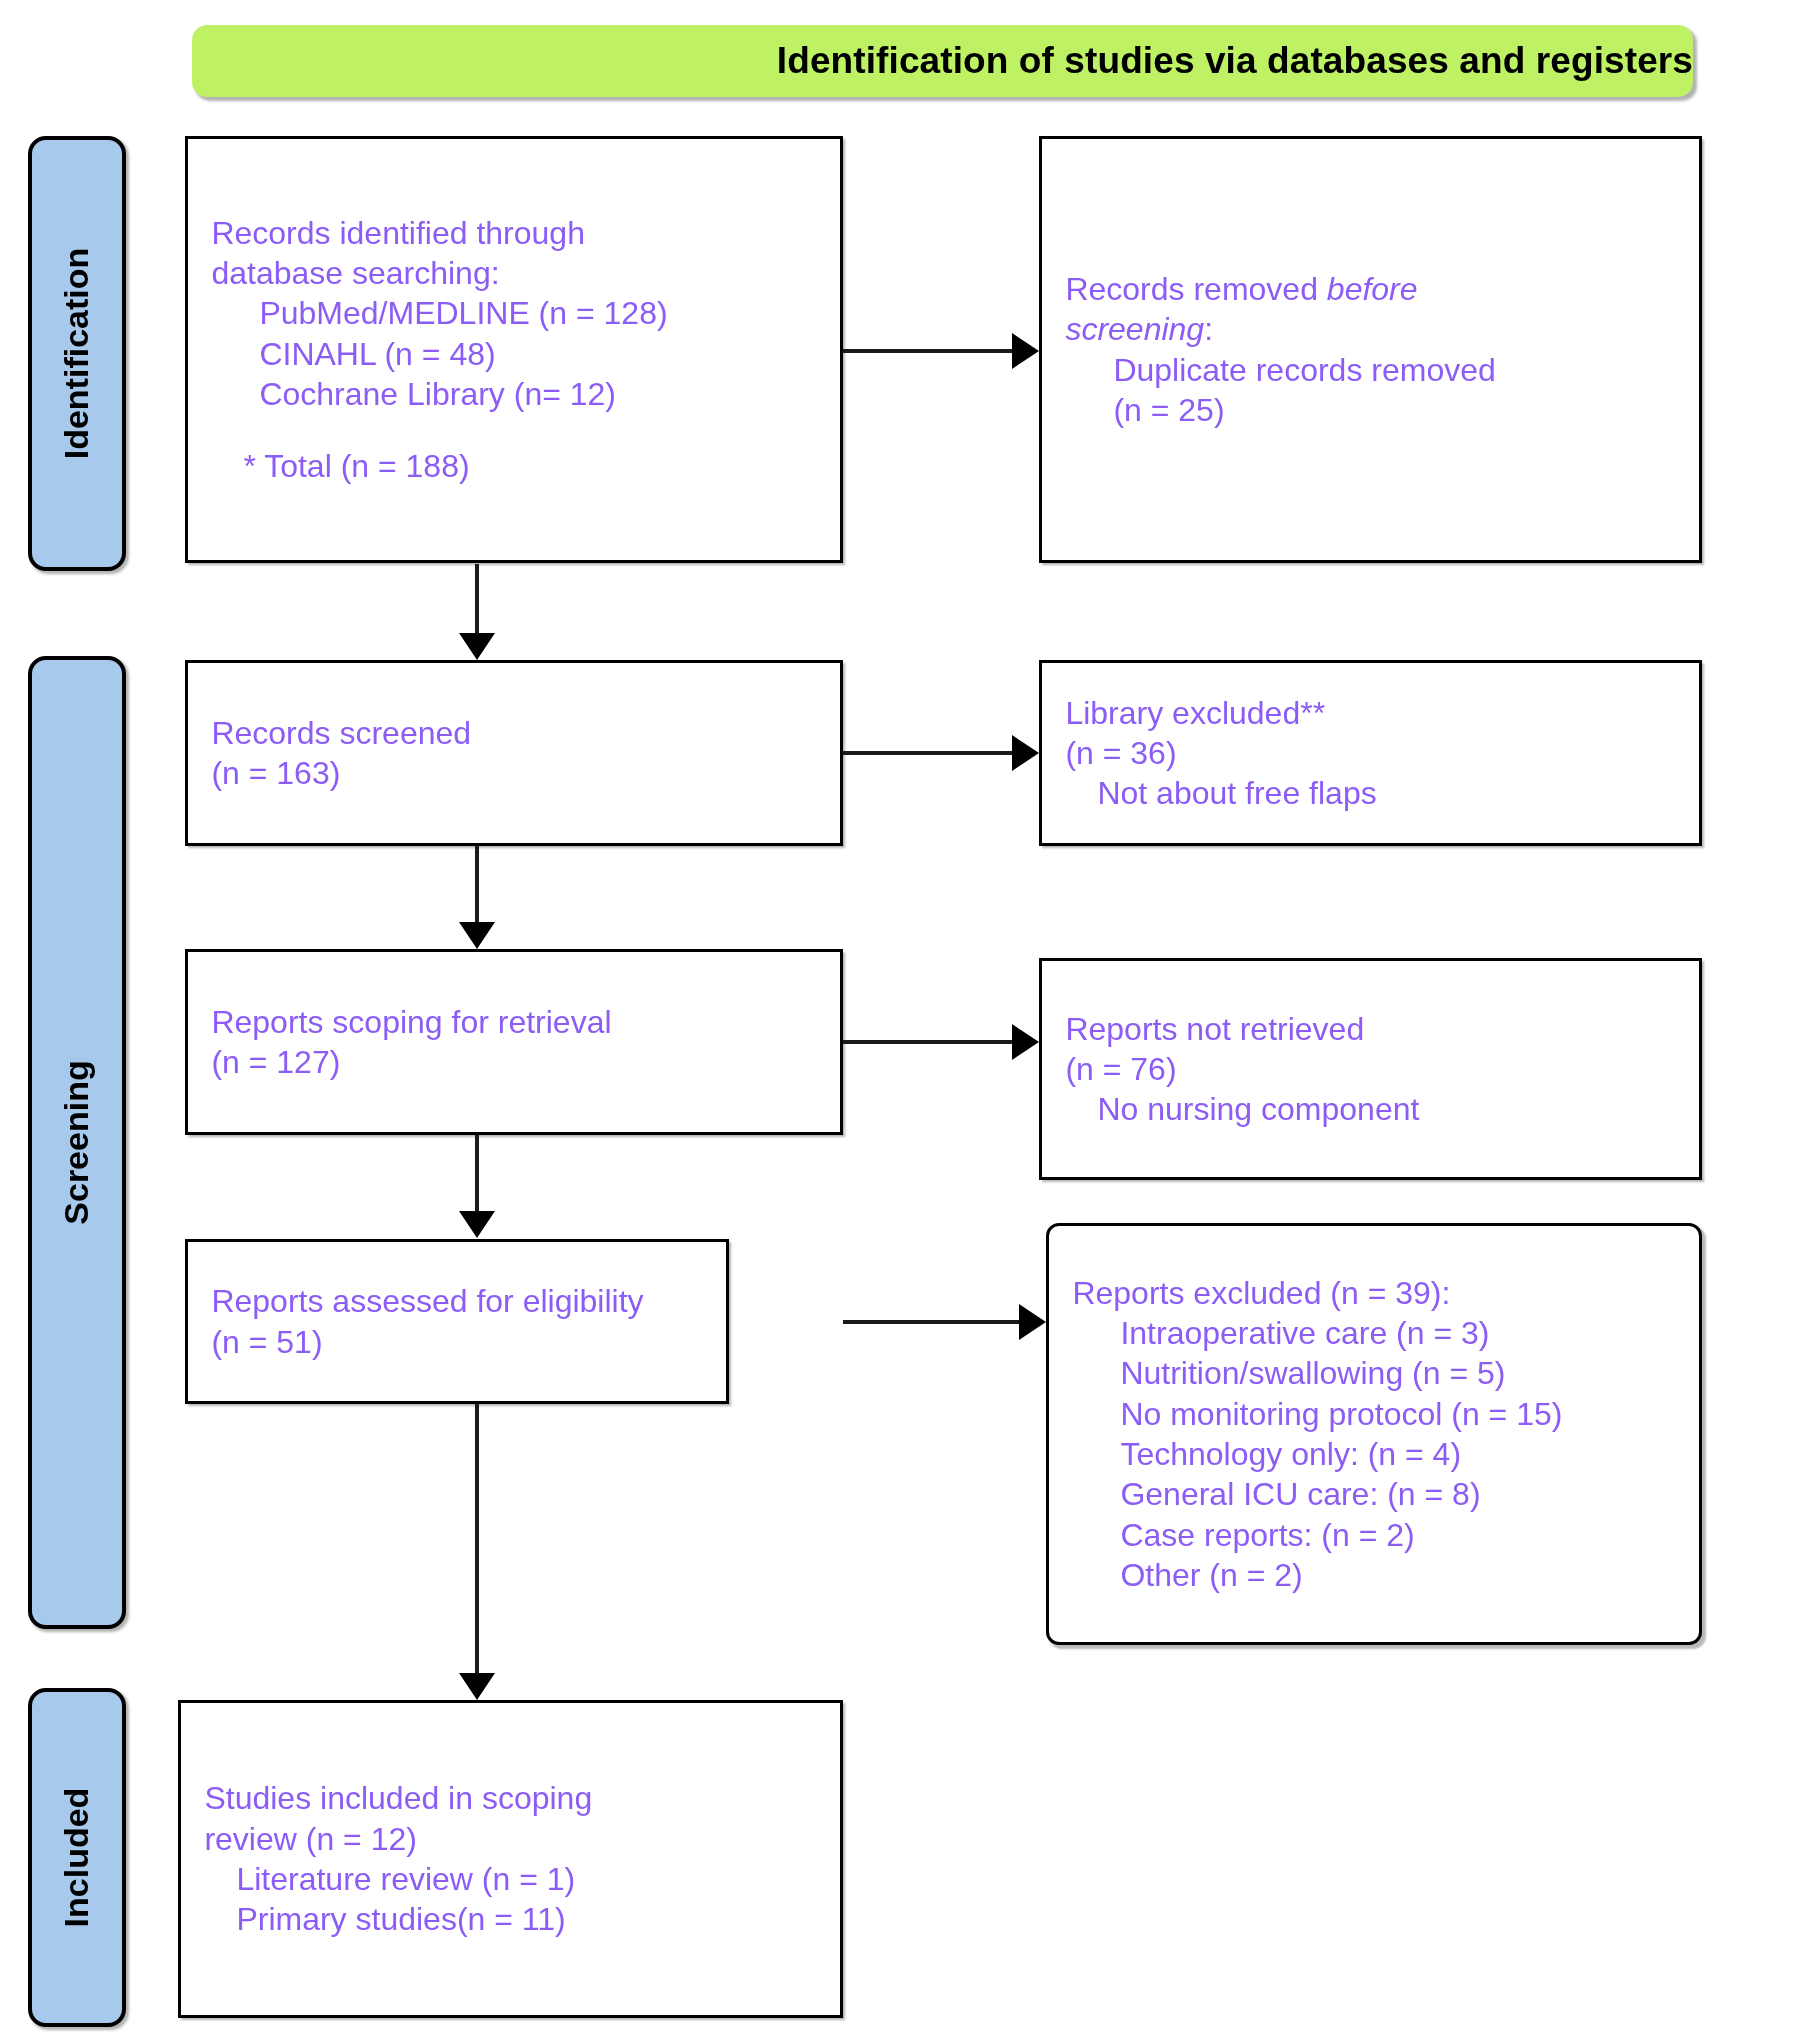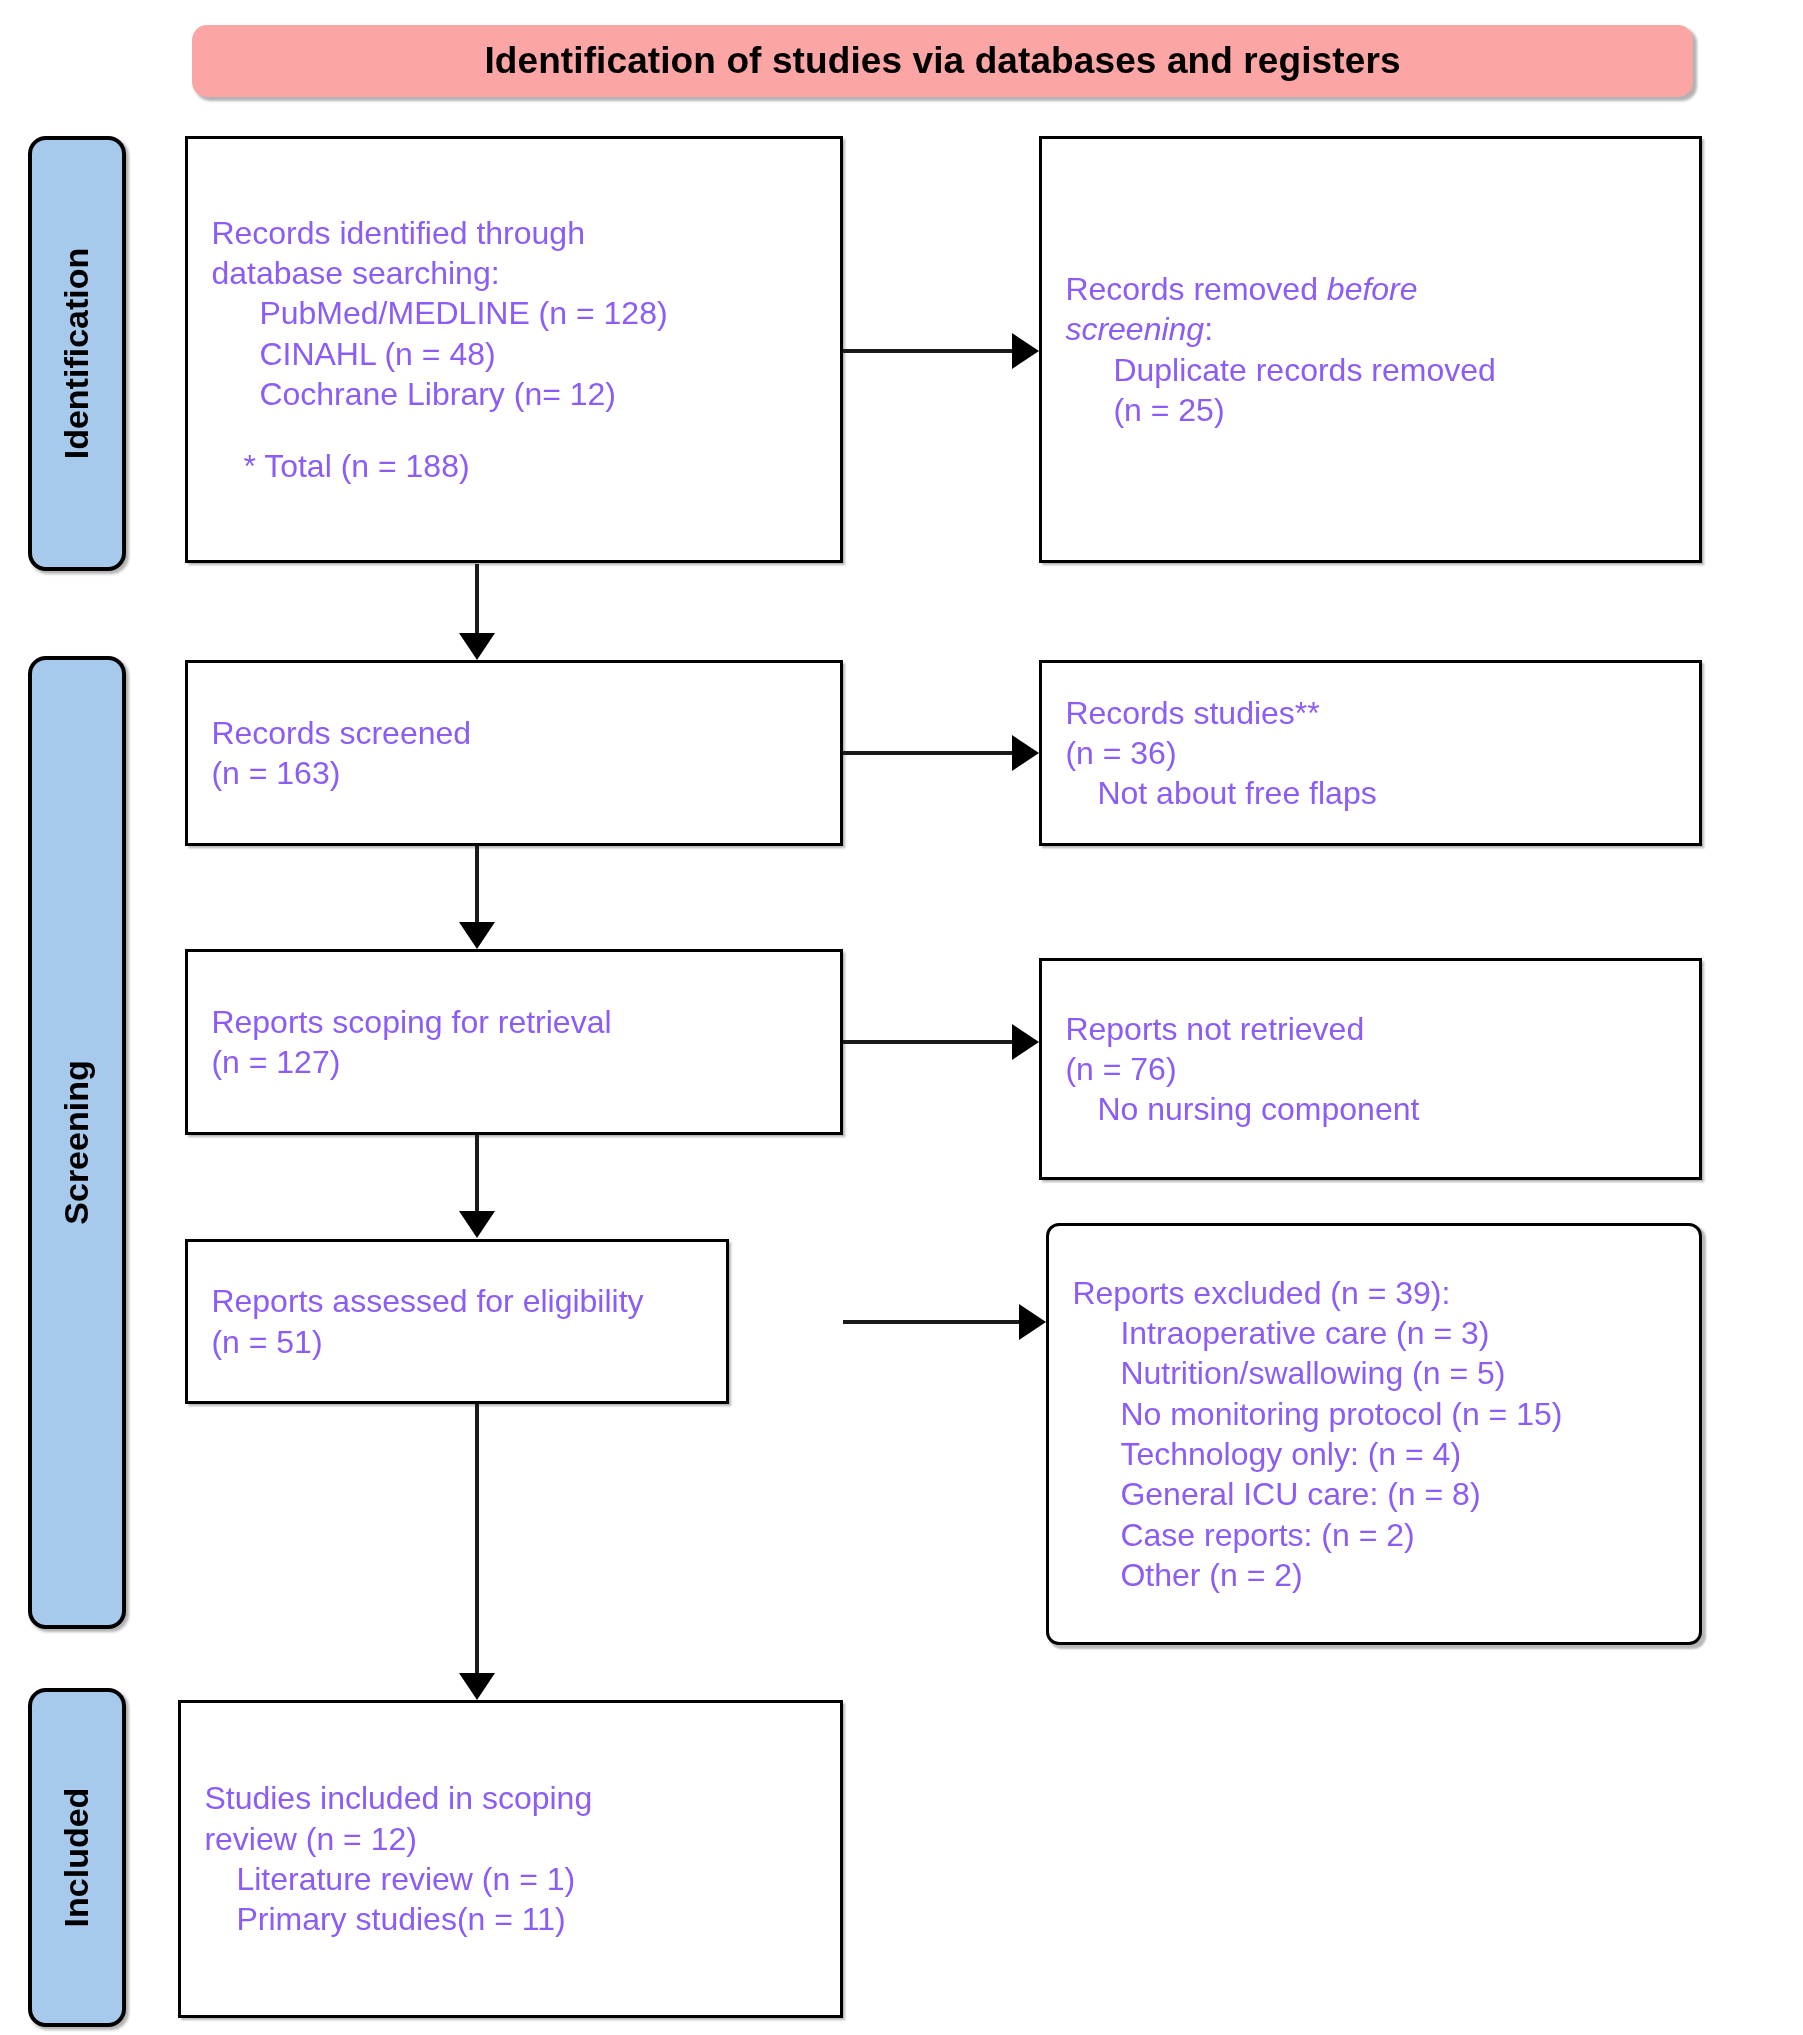--- a/index.html
+++ b/index.html
@@ -24,12 +24,12 @@
   
   .phase-banner {
     position: absolute;
-    background: #fca5a5;
+    background: #bef264;
     border-radius: 15px;
     box-shadow: 3.4px 3.4px 2.8px rgba(0,0,0,0.30);
     display: flex;
     align-items: center;
-    justify-content: center;
+    justify-content: flex-end;
     text-align: center;
   }
   .phase-banner .banner-text {

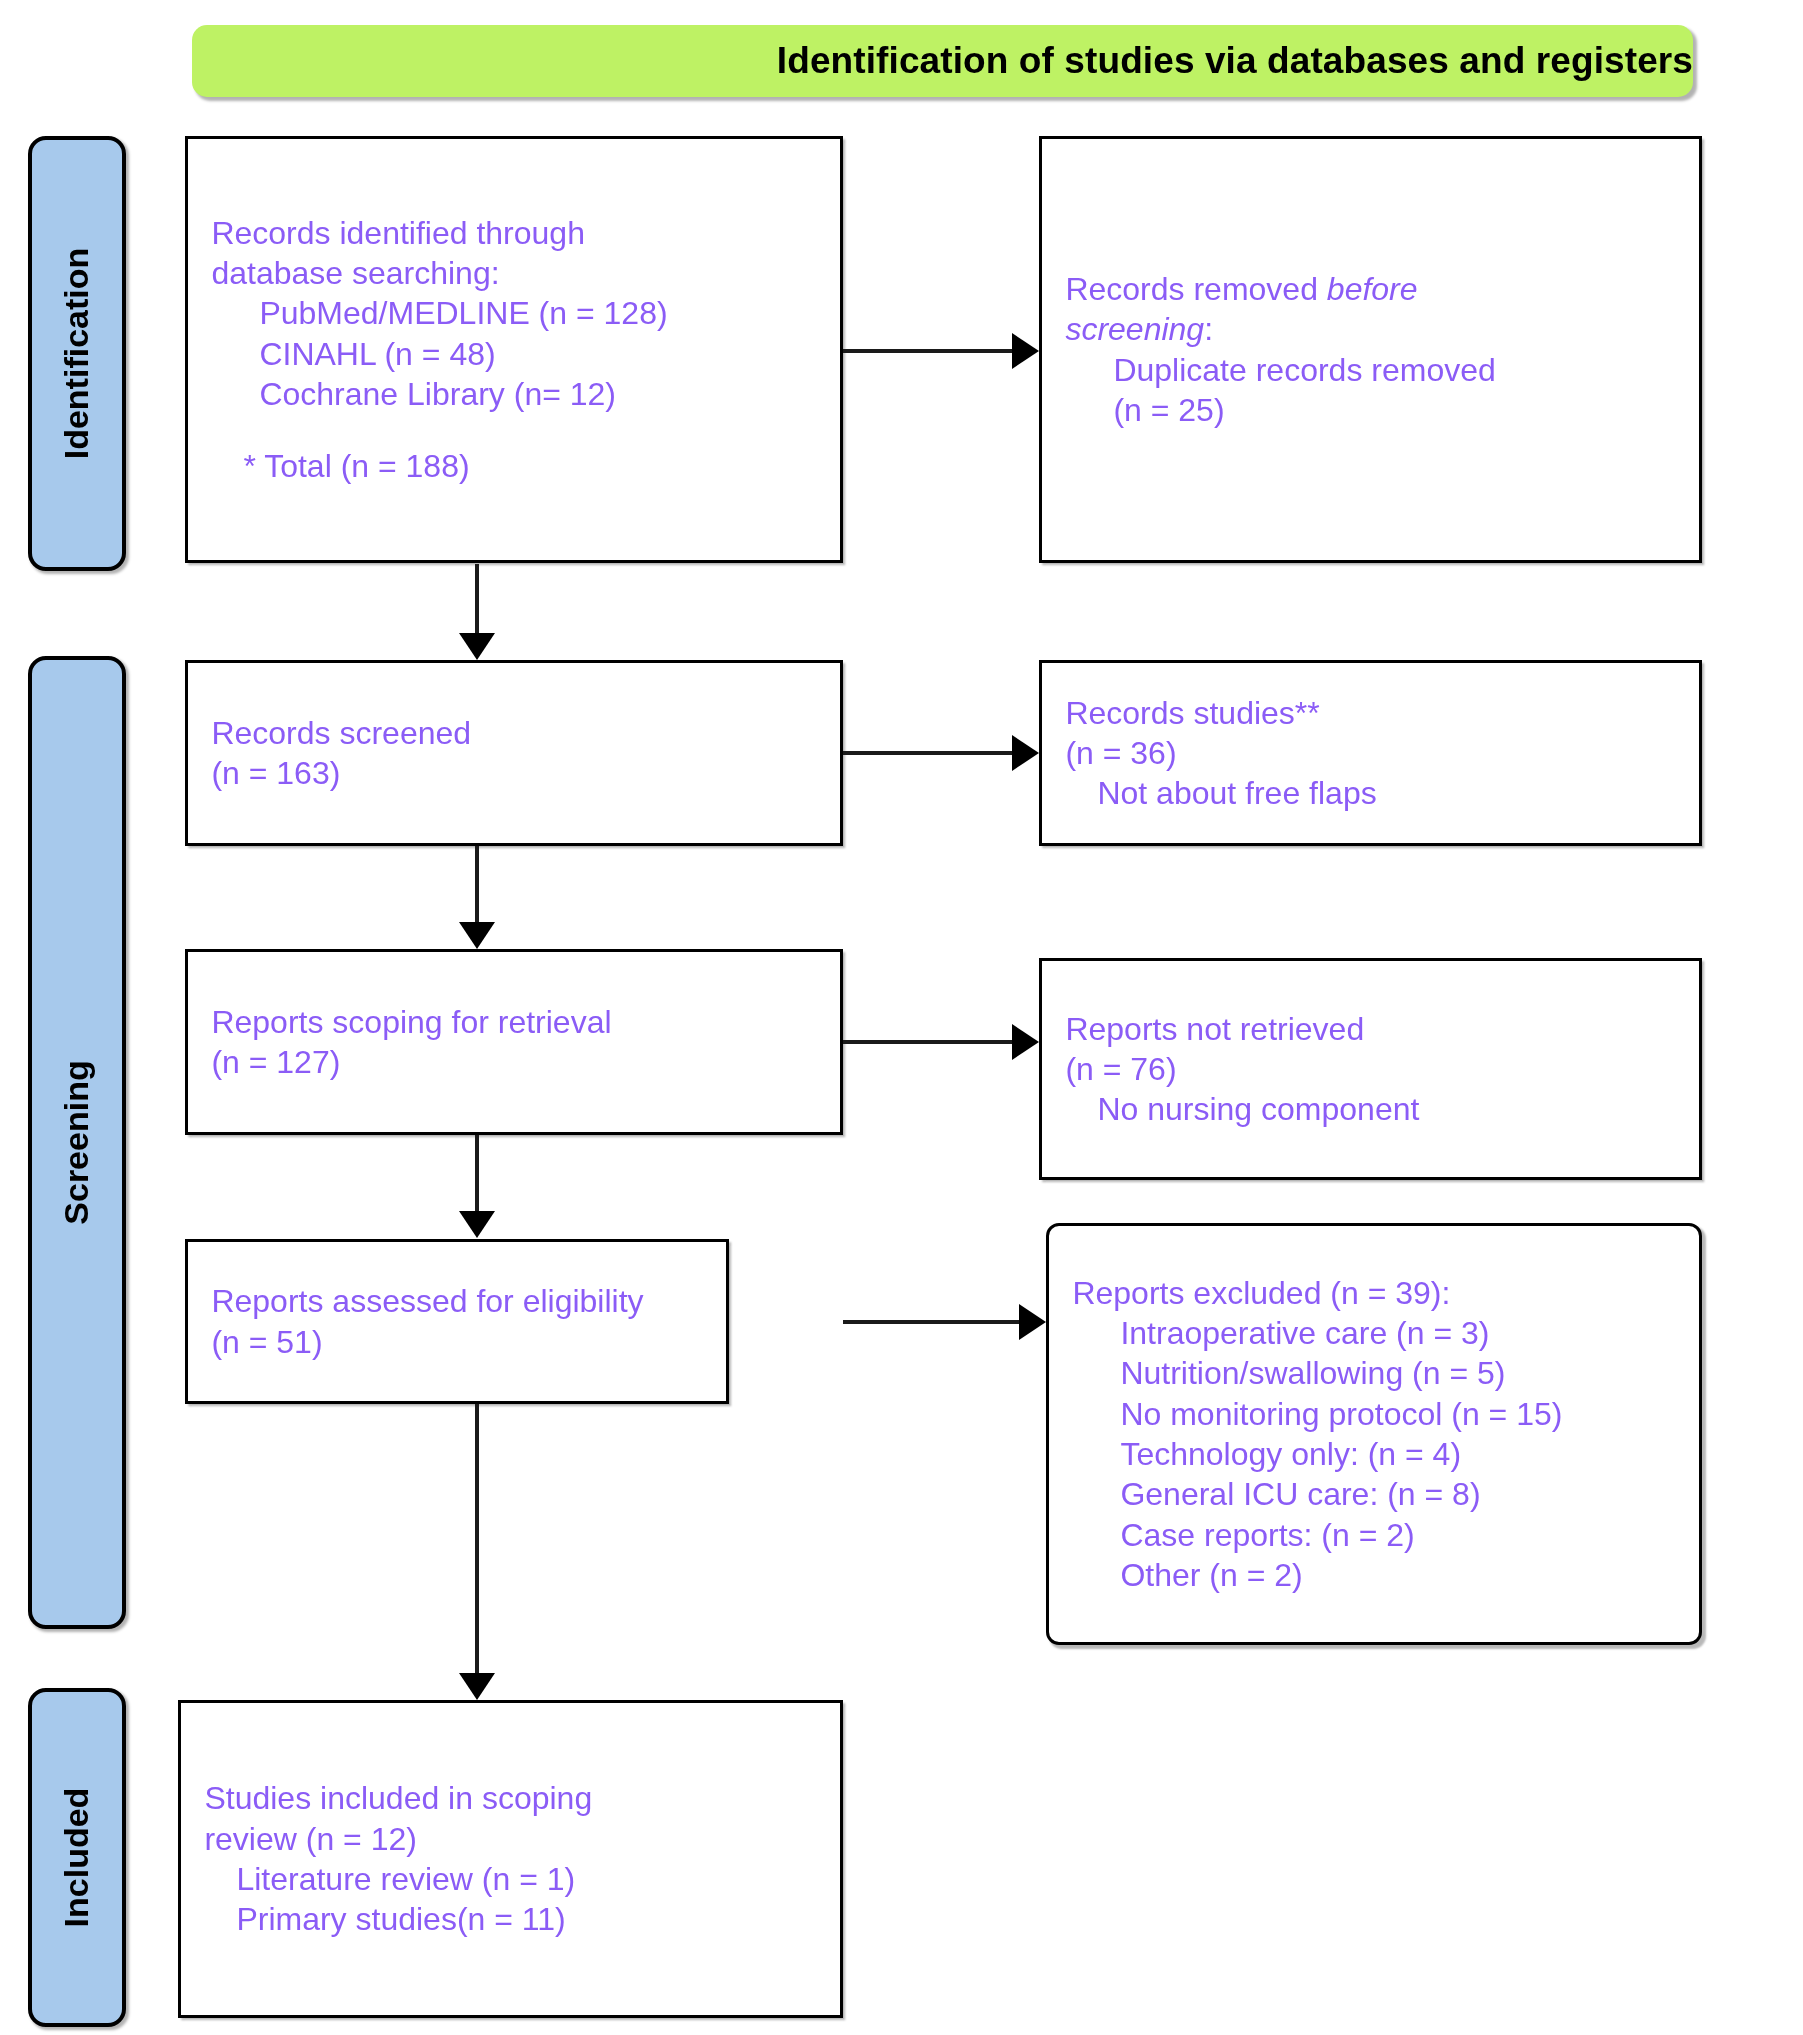--- a/index.html
+++ b/index.html
@@ -181,7 +181,7 @@
   </div>
 
   <div class="flow-box" style="left:1039px; top:660px; width:663px; height:186px;">
-    <div class="line">Records studies**</div>
+    <div class="line">Library excluded**</div>
     <div class="line">(n = 36)</div>
     <div class="line indent-half">Not about free flaps</div>
   </div>

